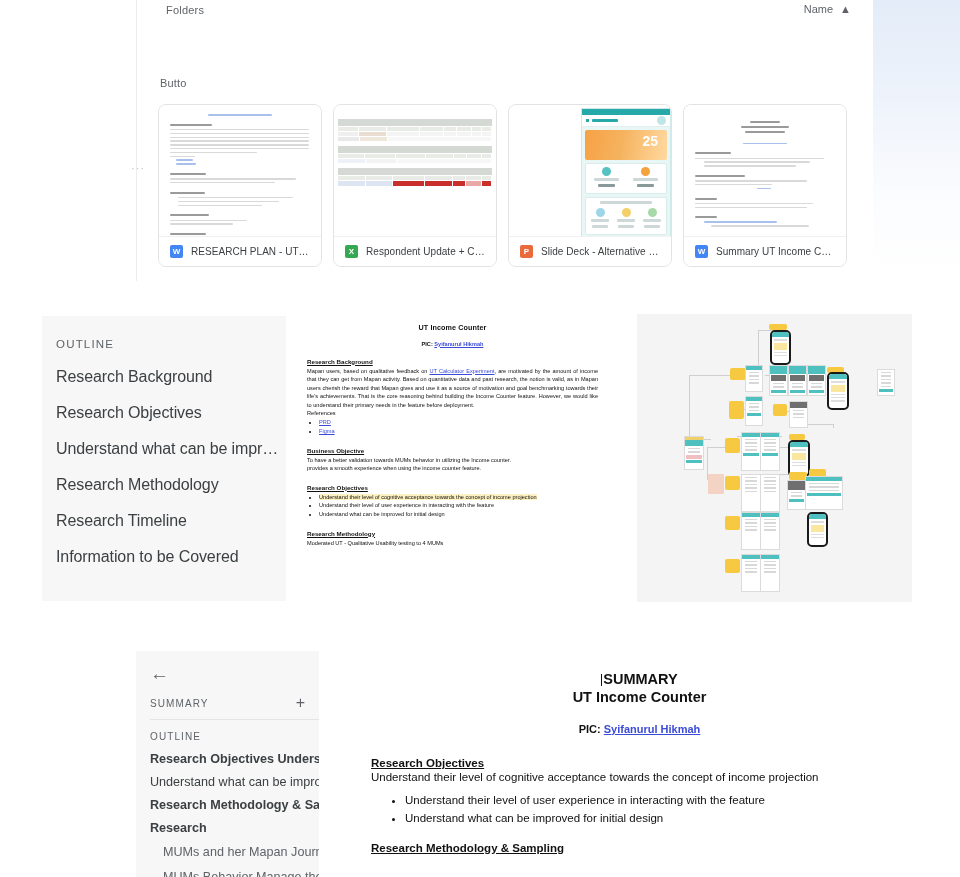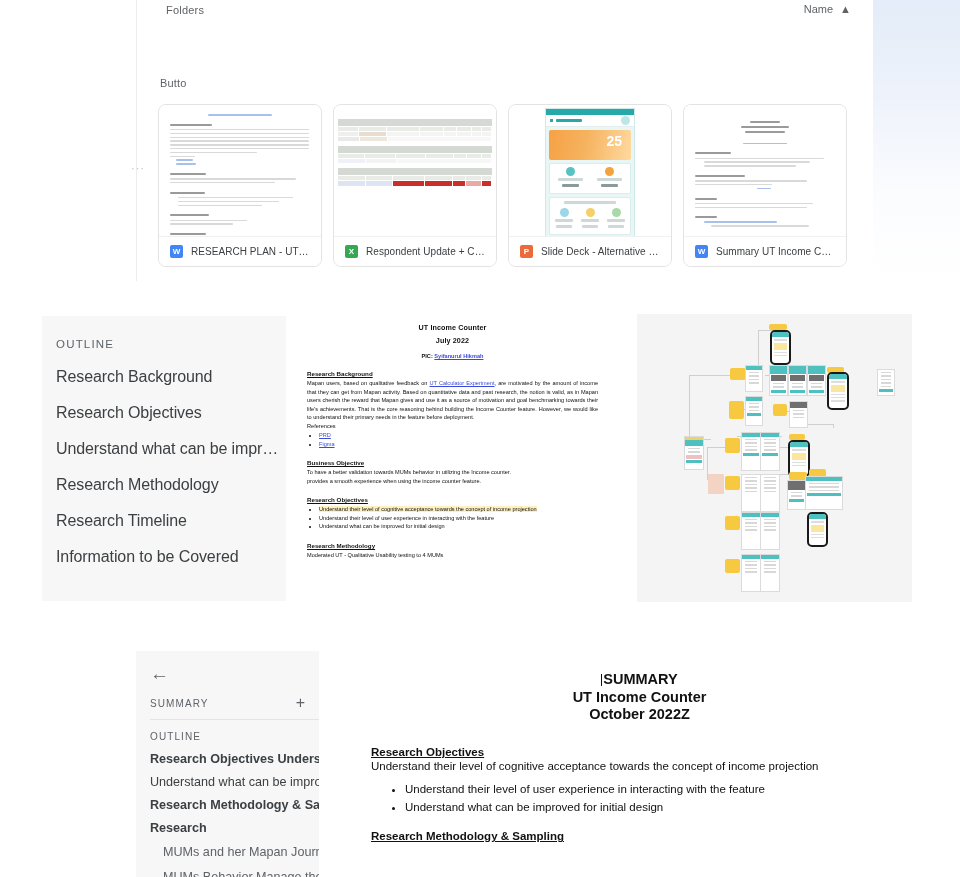--- a/index.html
+++ b/index.html
@@ -75,7 +75,7 @@
   .srow{display:flex;height:4px;margin-bottom:1px;}
   .scell{border-right:1px solid #fff;}
   
-  .slide-thumb{display:flex;align-items:flex-start;justify-content:center;padding-top:3px;}
+  .slide-thumb{display:flex;align-items:flex-start;justify-content:flex-end;padding-top:3px;}
   .phone{width:88px;height:128px;background:#e8f6f6;border:1px solid #cfe9e9;position:relative;overflow:hidden;}
   .ph-status{height:6px;background:#28a9a9;}
   .ph-nav{height:11px;background:#fff;border-bottom:1px solid #e3efef;display:flex;align-items:center;padding:0 4px;gap:3px;}

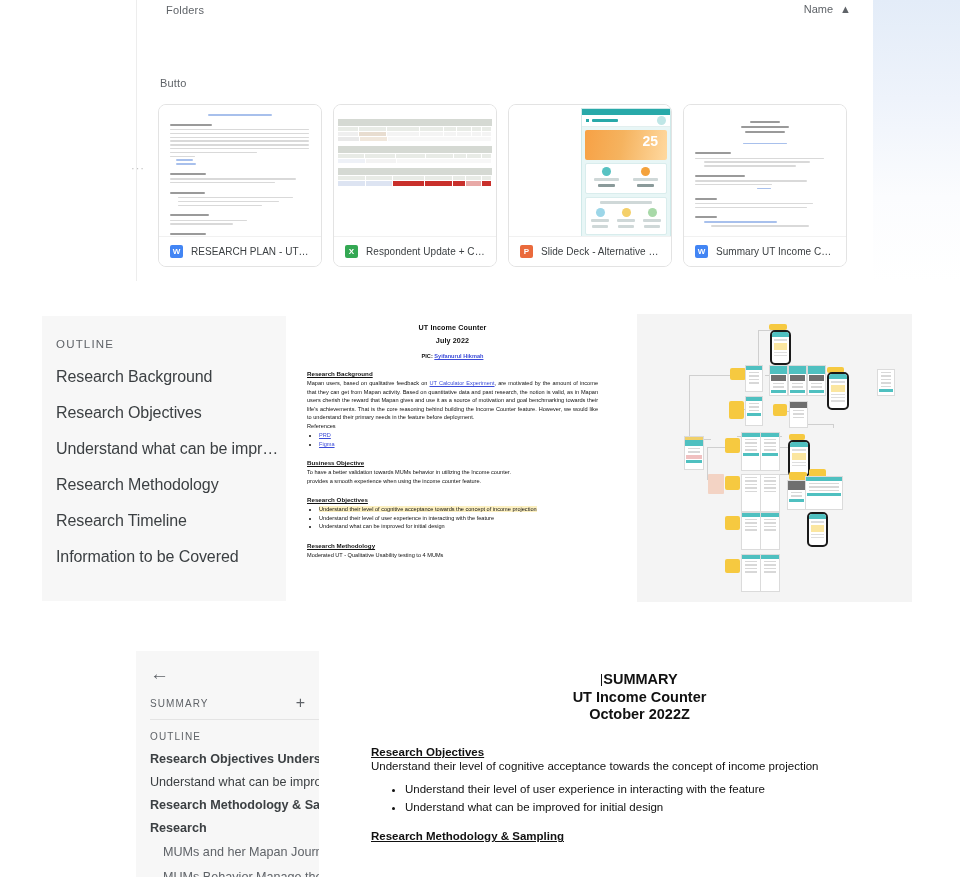--- a/index.html
+++ b/index.html
@@ -396,7 +396,6 @@
   <div id="doc-page">
     <div class="dp-inner">
       <div class="dp-title">UT Income Counter</div>
-      <div class="dp-title">July 2022</div>
       <div class="dp-pic">
         <span>PIC:</span>
         <a href="#">Syifanurul Hikmah</a>

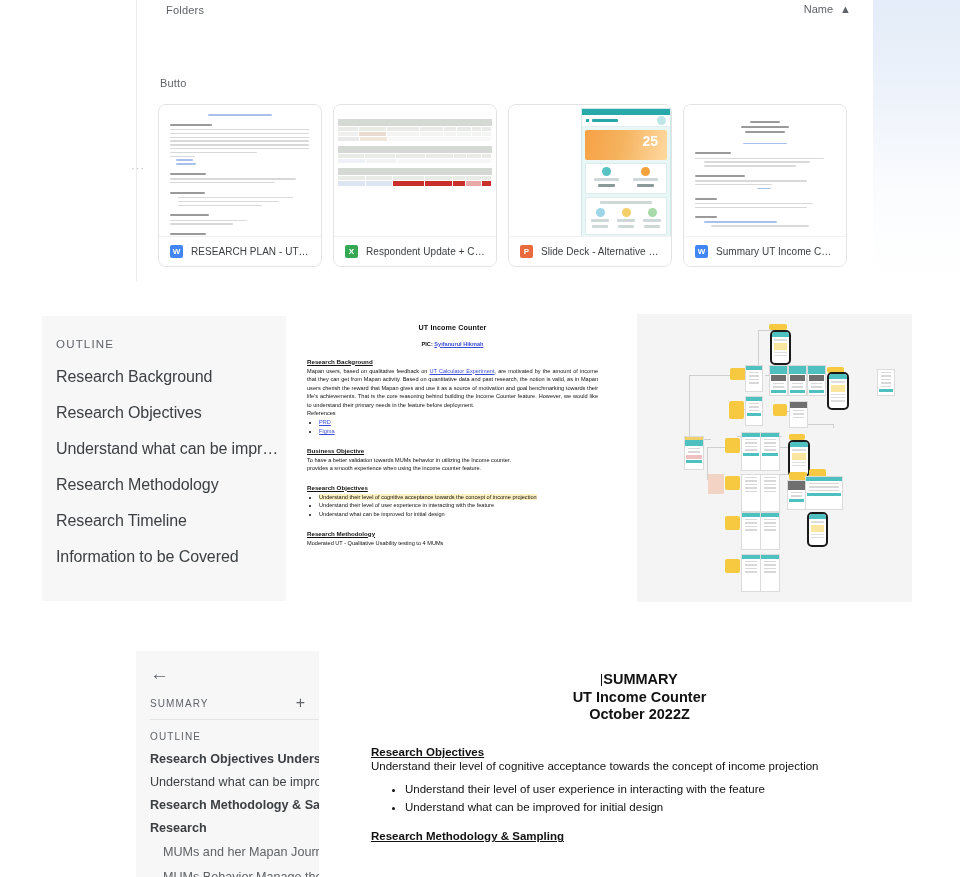--- a/index.html
+++ b/index.html
@@ -662,7 +662,6 @@
     <div style="padding:20px 52px 0 52px;">
       <div class="sp-title"><span class="caret"></span><span>SUMMARY</span></div>
       <div class="sp-title">UT Income Counter</div>
-      <div class="sp-title">October 2022Z</div>
       <div style="height:22px;"></div>
       <div class="sp-h">Research Objectives</div>
       <div class="sp-p">Understand their level of cognitive acceptance towards the concept of income projection</div>

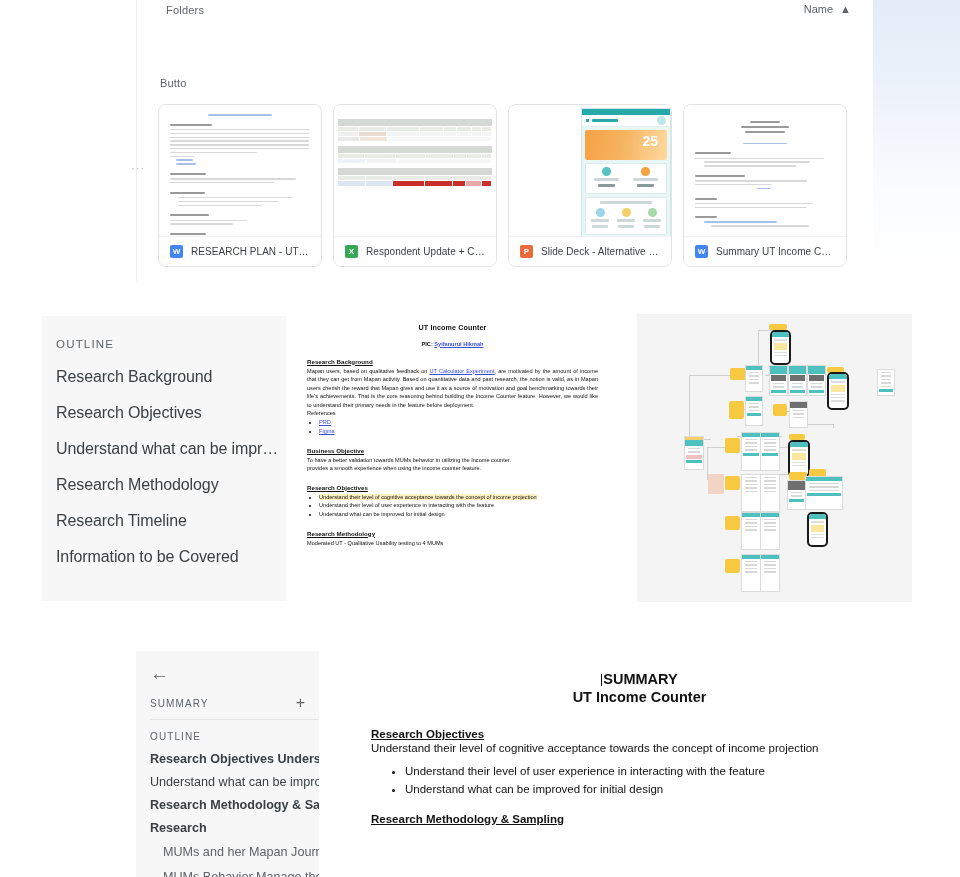--- a/index.html
+++ b/index.html
@@ -662,6 +662,10 @@
     <div style="padding:20px 52px 0 52px;">
       <div class="sp-title"><span class="caret"></span><span>SUMMARY</span></div>
       <div class="sp-title">UT Income Counter</div>
+      <div class="sp-pic">
+        <span>PIC:</span>
+        <a href="#">Syifanurul Hikmah</a>
+      </div>
       <div style="height:22px;"></div>
       <div class="sp-h">Research Objectives</div>
       <div class="sp-p">Understand their level of cognitive acceptance towards the concept of income projection</div>

